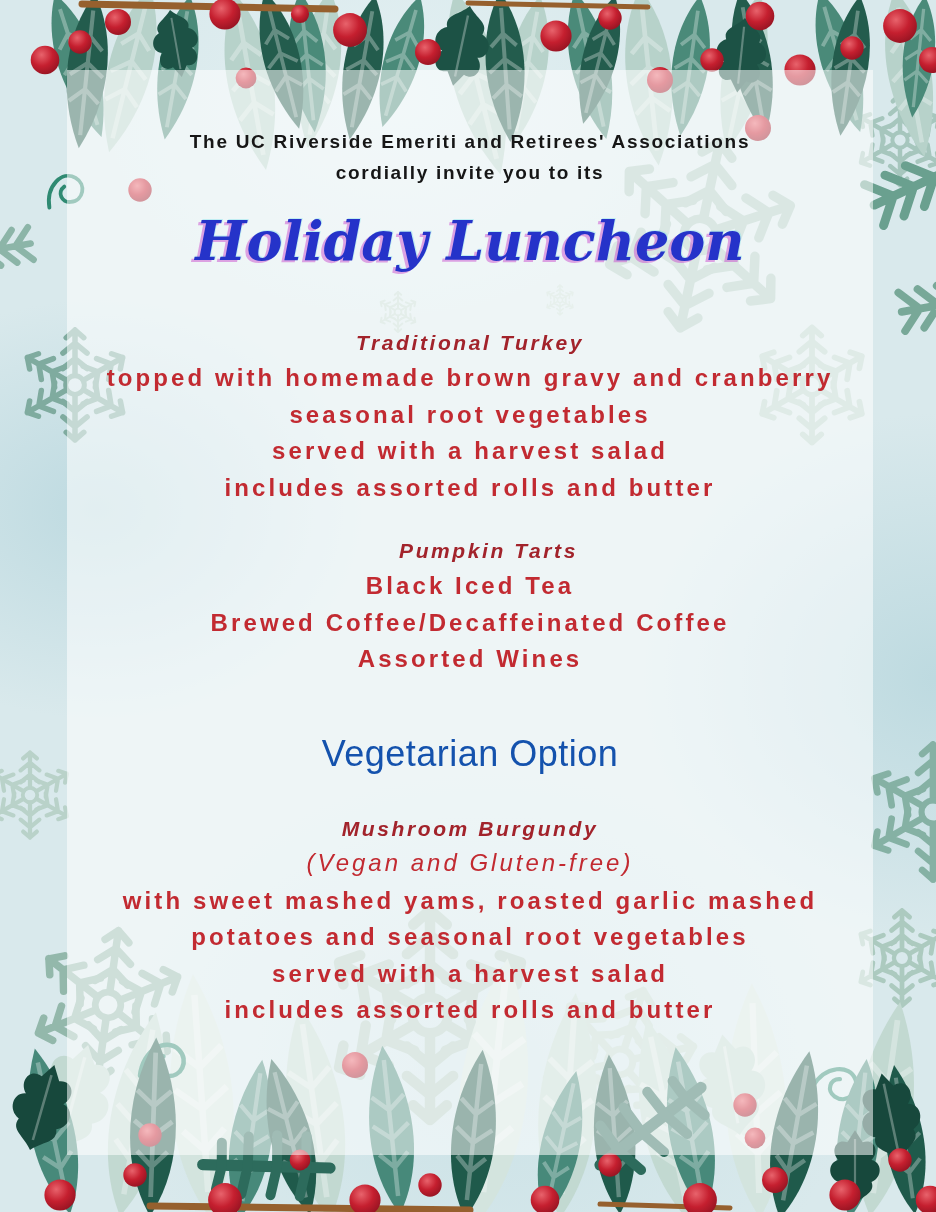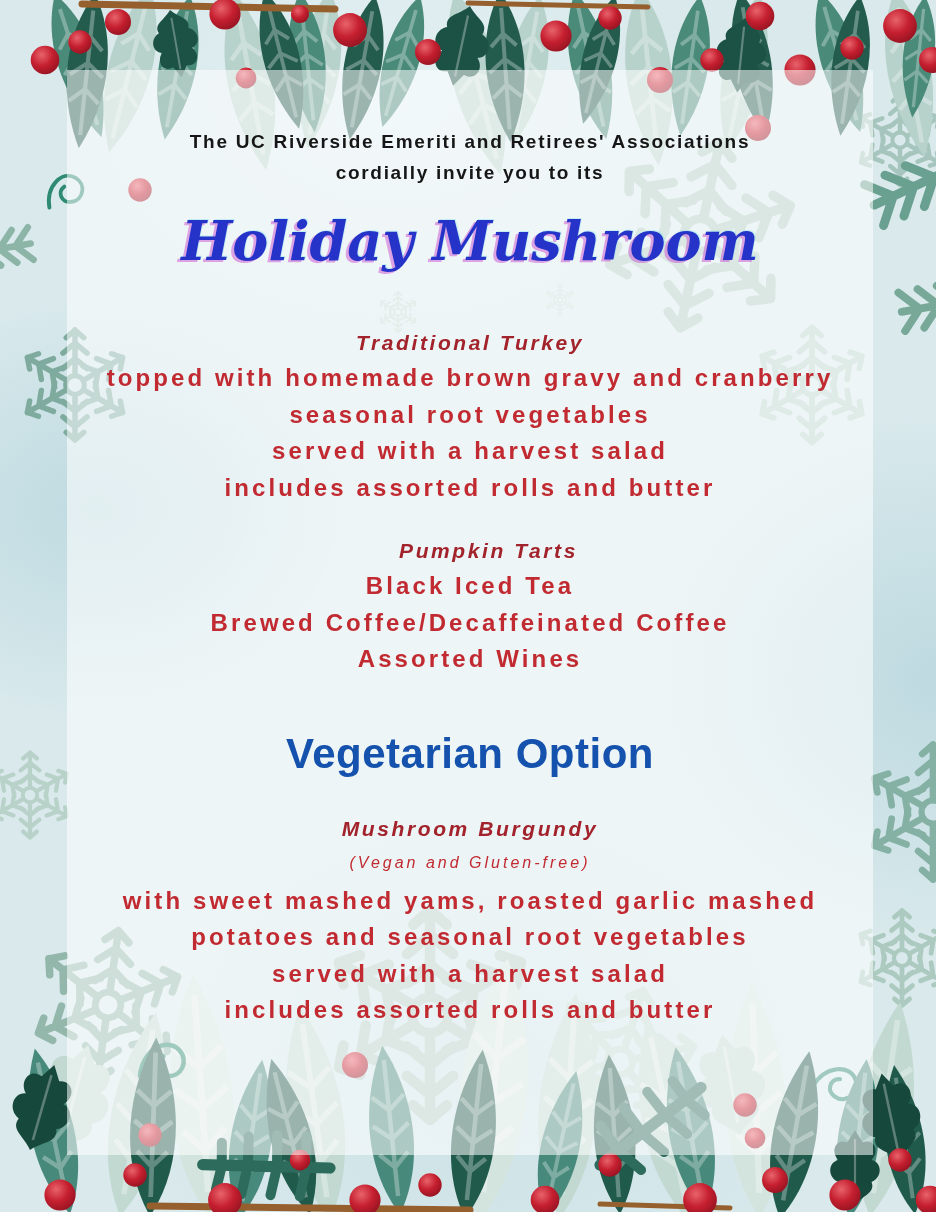--- a/index.html
+++ b/index.html
@@ -238,7 +238,7 @@
       <div>cordially invite you to its</div>
     </div>
 
-    <div class="script-title">Holiday Mushroom</div>
+    <div class="script-title">Holiday Luncheon</div>
 
     <div class="menu-heading">Traditional Turkey</div>
     <div class="menu-lines">

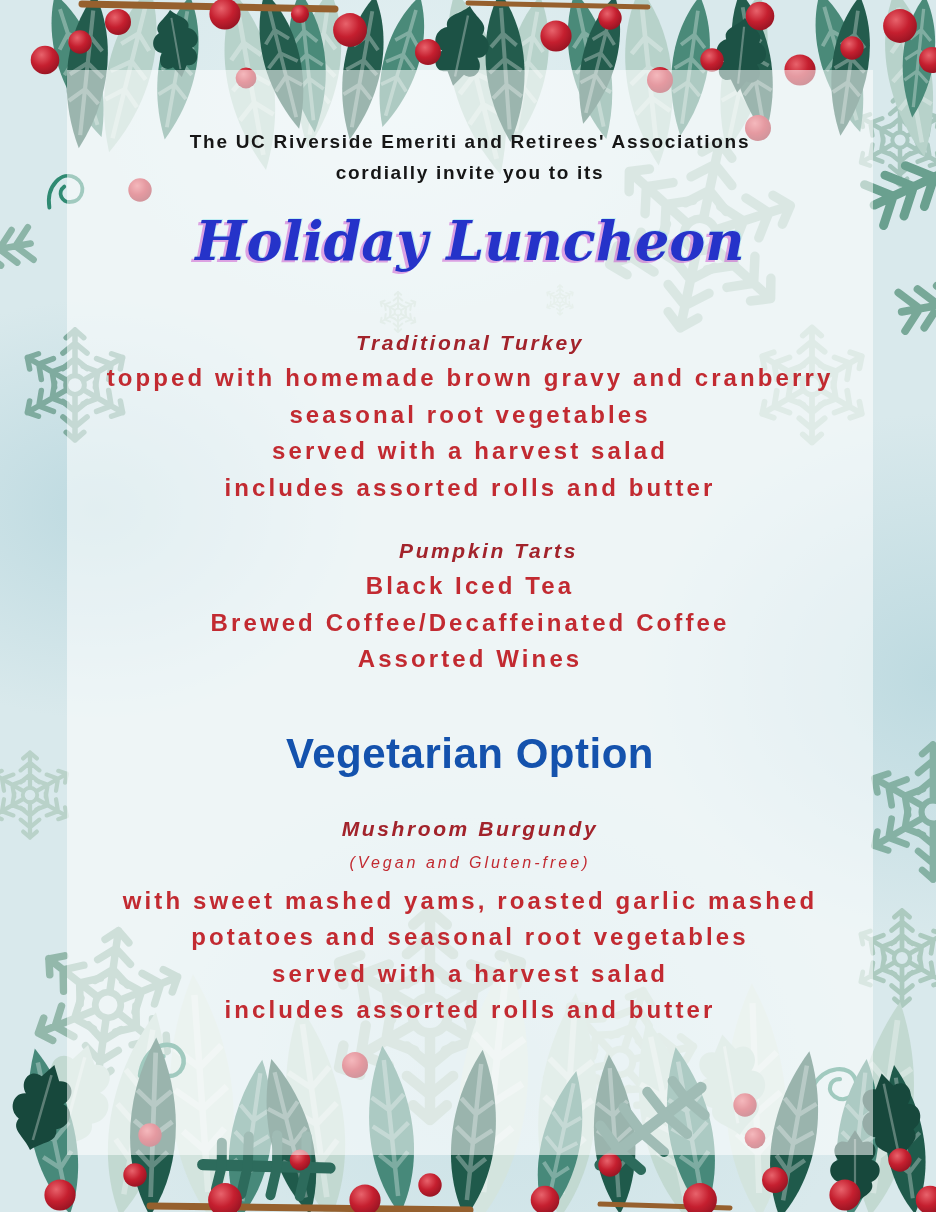--- a/index.html
+++ b/index.html
@@ -37,7 +37,7 @@
   .menu-lines { margin-top:2px; }
   .menu-line { font-size:24px; letter-spacing:3.1px; color:#c22a31; line-height:36.5px;font-weight:bold; }
   .sub-heading { font-size:16px; font-style:italic; letter-spacing:3px; color:#c22a31; line-height:37px; }
-  .veg-title { margin-top:50px; font-size:42px; font-weight:bold; color:#1452ad;
+  .veg-title { margin-top:50px; font-size:36px; font-weight:normal; color:#1452ad;
     letter-spacing:.5px; line-height:52px; }
 </style>
 </head>

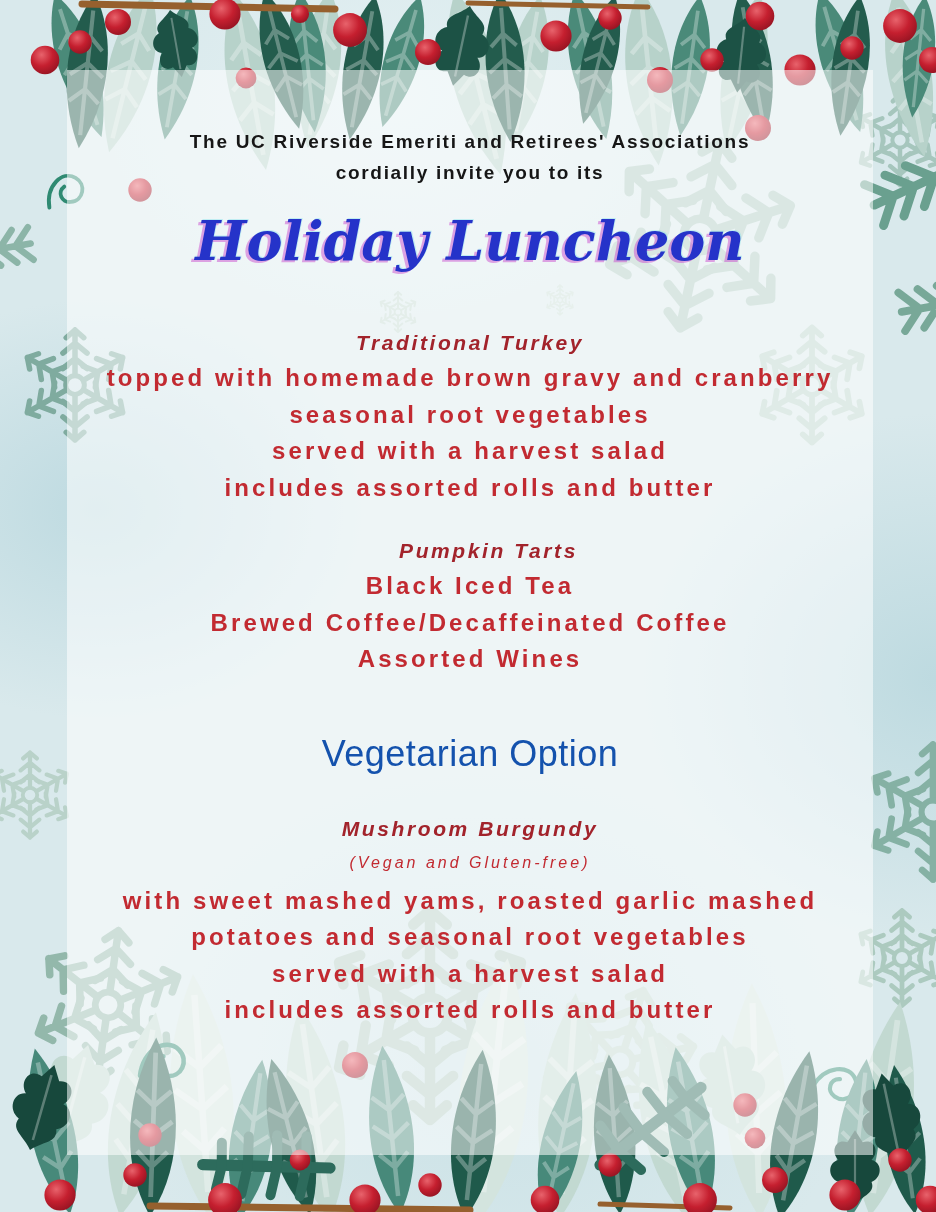--- a/index.html
+++ b/index.html
@@ -36,7 +36,7 @@
   .menu-heading.after-veg { margin-top:34px; }
   .menu-lines { margin-top:2px; }
   .menu-line { font-size:24px; letter-spacing:3.1px; color:#c22a31; line-height:36.5px;font-weight:bold; }
-  .sub-heading { font-size:16px; font-style:italic; letter-spacing:3px; color:#c22a31; line-height:37px; }
+  .sub-heading { font-size:24px; font-style:italic; letter-spacing:3px; color:#c22a31; line-height:37px; }
   .veg-title { margin-top:50px; font-size:36px; font-weight:normal; color:#1452ad;
     letter-spacing:.5px; line-height:52px; }
 </style>

